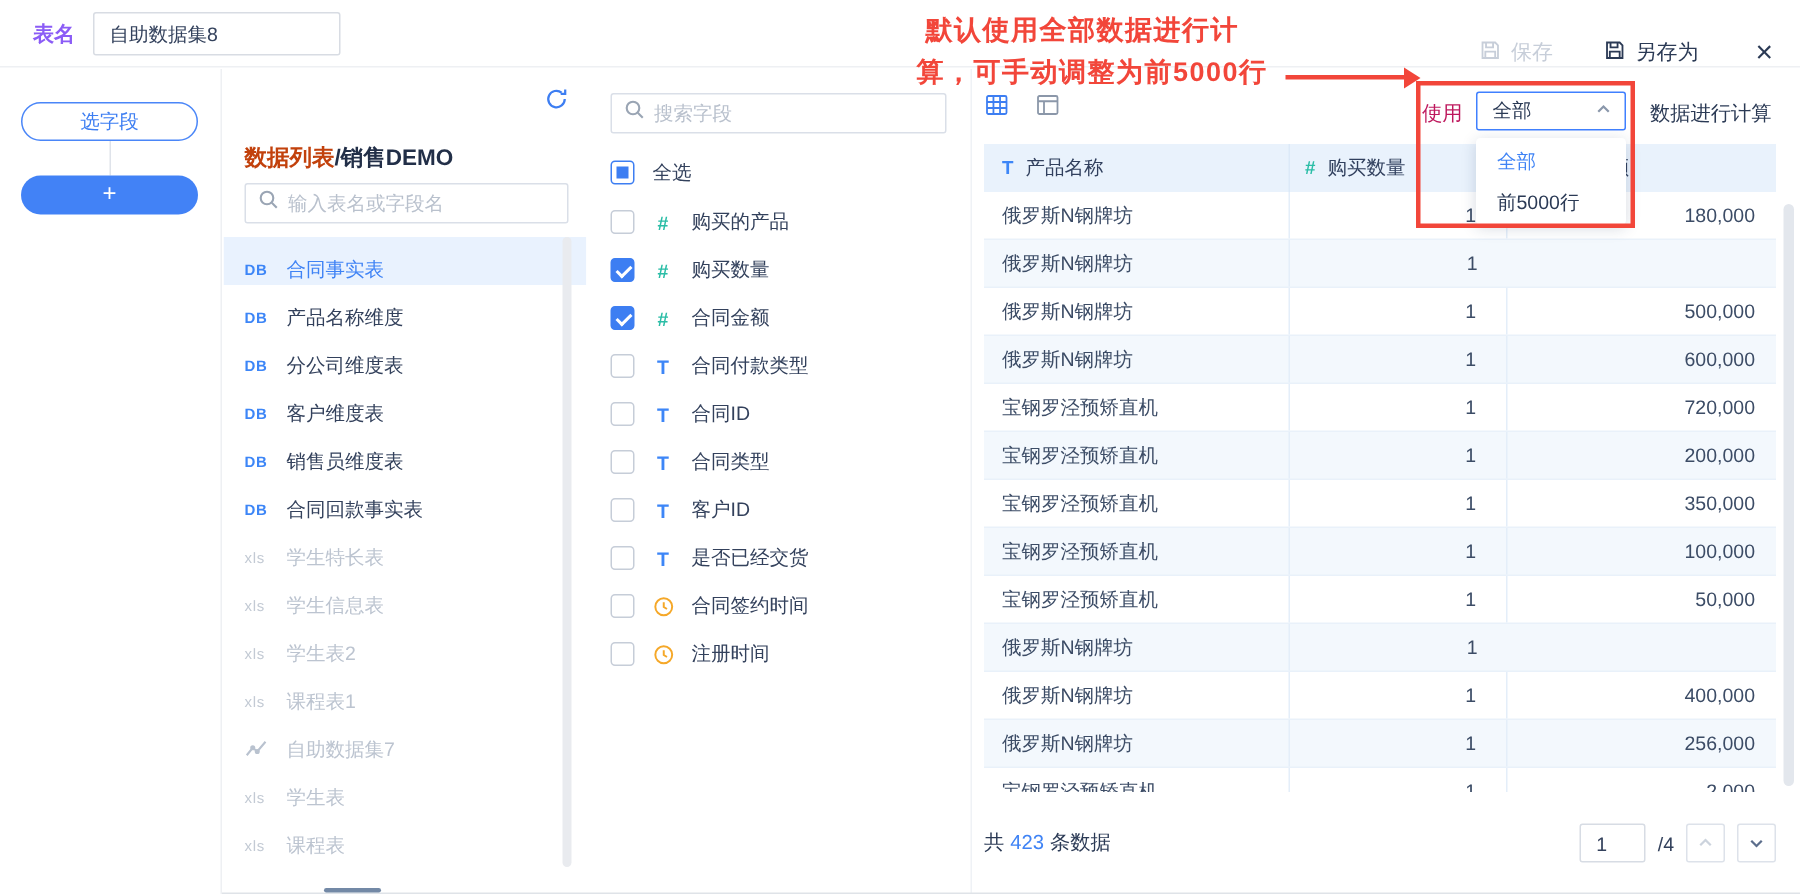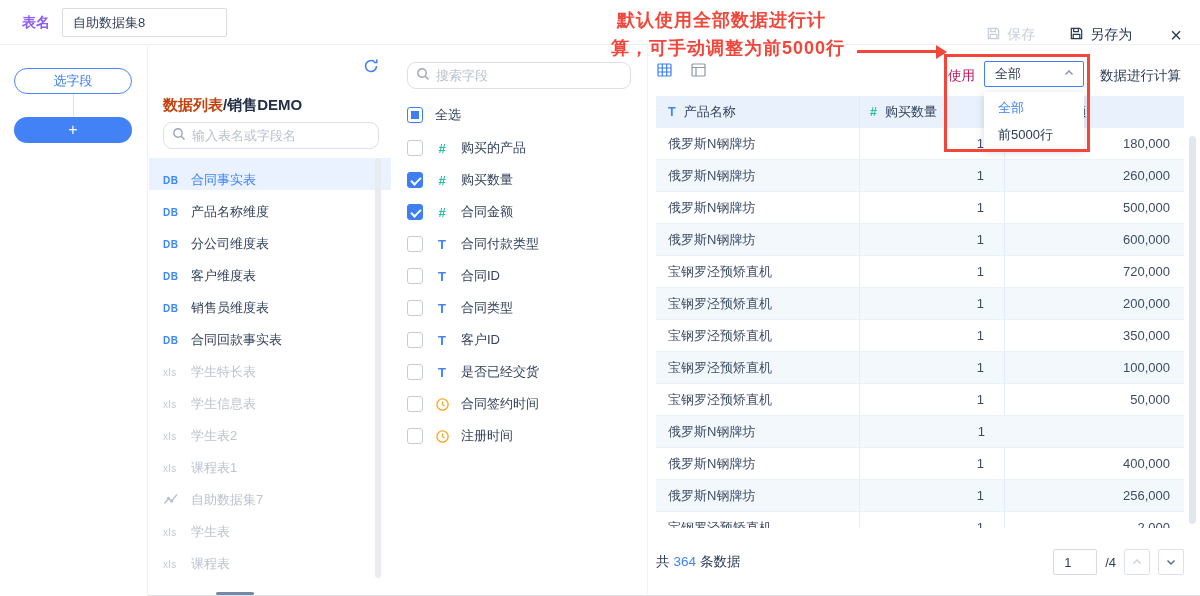--- a/index.html
+++ b/index.html
@@ -28,7 +28,7 @@
   .dl-refresh { position:absolute; right:12px; top:12px; cursor:pointer; }
   .dl-title { position:absolute; left:14px; top:50px; font-size:15px; font-weight:bold; color:#222f48; white-space:nowrap; }
   .dl-title .link { color:#c2410c; cursor:pointer; }
-  .searchbox { position:absolute; left:14px; right:12px; height:27px; border:1px solid #dadfe8; border-radius:9px; background:#fff; display:flex; align-items:center; padding:0 8px; gap:6px; }
+  .searchbox { position:absolute; left:14px; right:12px; height:27px; border:1px solid #dadfe8; border-radius:2px; background:#fff; display:flex; align-items:center; padding:0 8px; gap:6px; }
   .dl-search { top:76px; }
   .searchbox input { border:none; outline:none; flex:1; font-size:13px; color:#33415c; font-family:inherit; min-width:0; }
   .searchbox input::placeholder { color:#b9c1cd; }

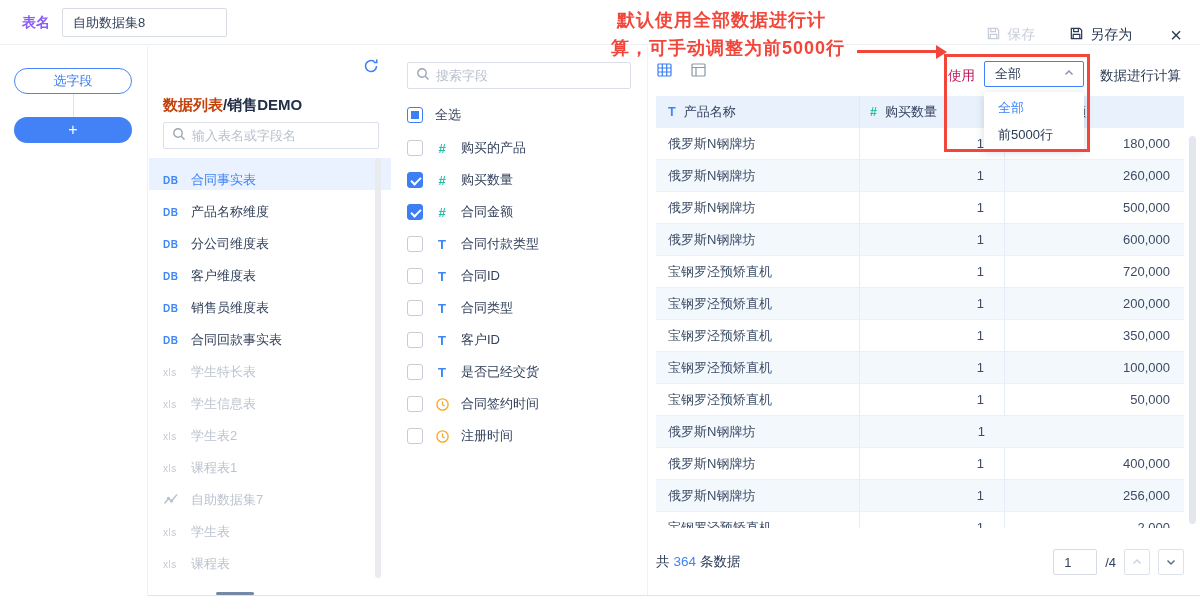--- a/index.html
+++ b/index.html
@@ -338,7 +338,6 @@
       <div class="t-row">
           <div class="td c1">俄罗斯N钢牌坊</div>
           <div class="td c2">1</div>
-          <div class="td c3">260,000</div>
         </div>
       <div class="t-row">
           <div class="td c1">俄罗斯N钢牌坊</div>

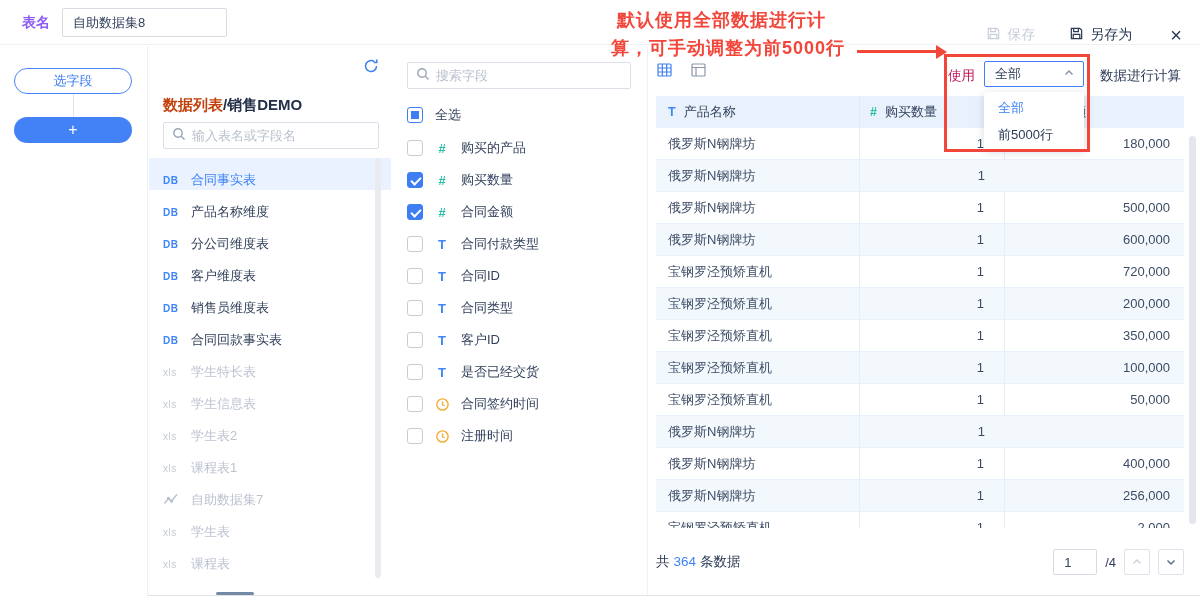--- a/index.html
+++ b/index.html
@@ -399,7 +399,7 @@
 
   <div class="pv-footer">
     <div class="pv-total">
-      <span>共</span><span class="cnt">364</span><span>条数据</span>
+      <span>共</span><span class="cnt">423</span><span>条数据</span>
     </div>
     <div class="pager">
       <input class="pg-input" type="text" value="1" style="">

